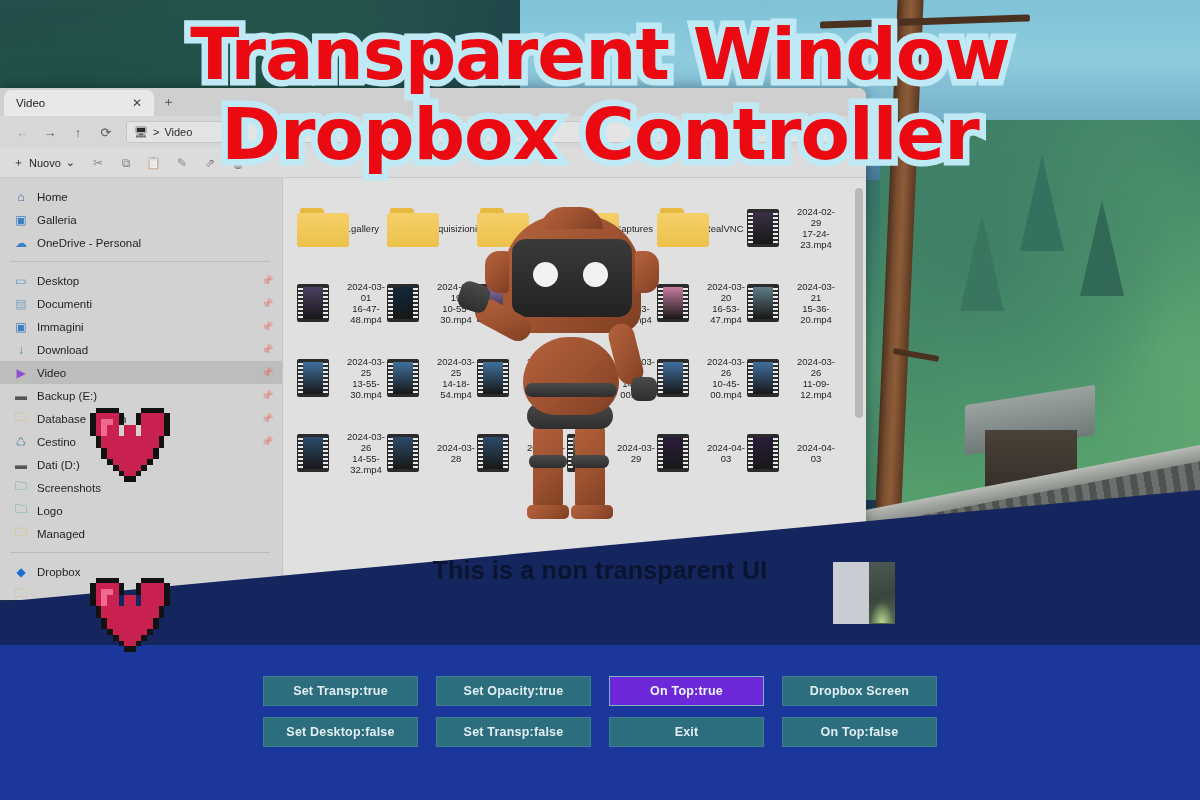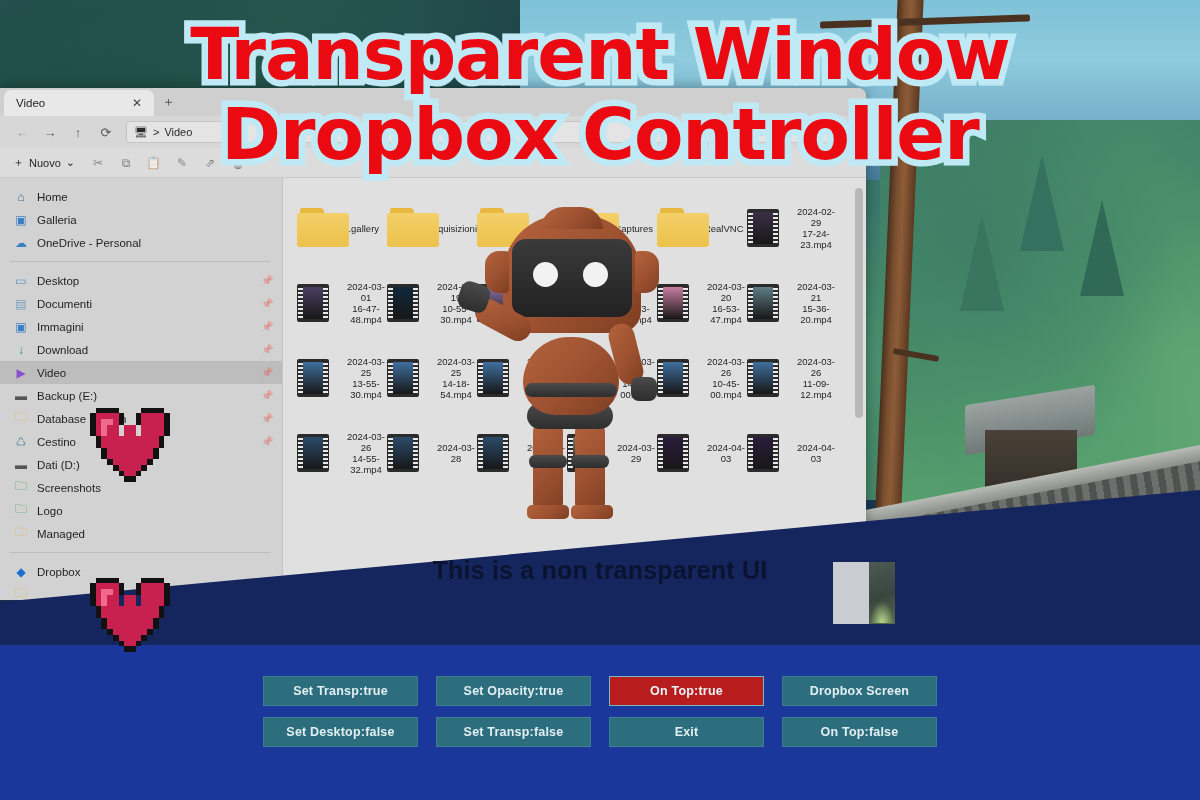--- a/index.html
+++ b/index.html
@@ -277,7 +277,7 @@
     display:flex; align-items:center; justify-content:center;
     letter-spacing:.2px;
   }
-  .btn.active { background:#b91c1c; border-color:#7ab8bf; color:#eaf6f8; }
+  .btn.active { background:#6d28d9; border-color:#7ab8bf; color:#eaf6f8; }
 
   
   .heart { position:absolute; z-index:9; }

